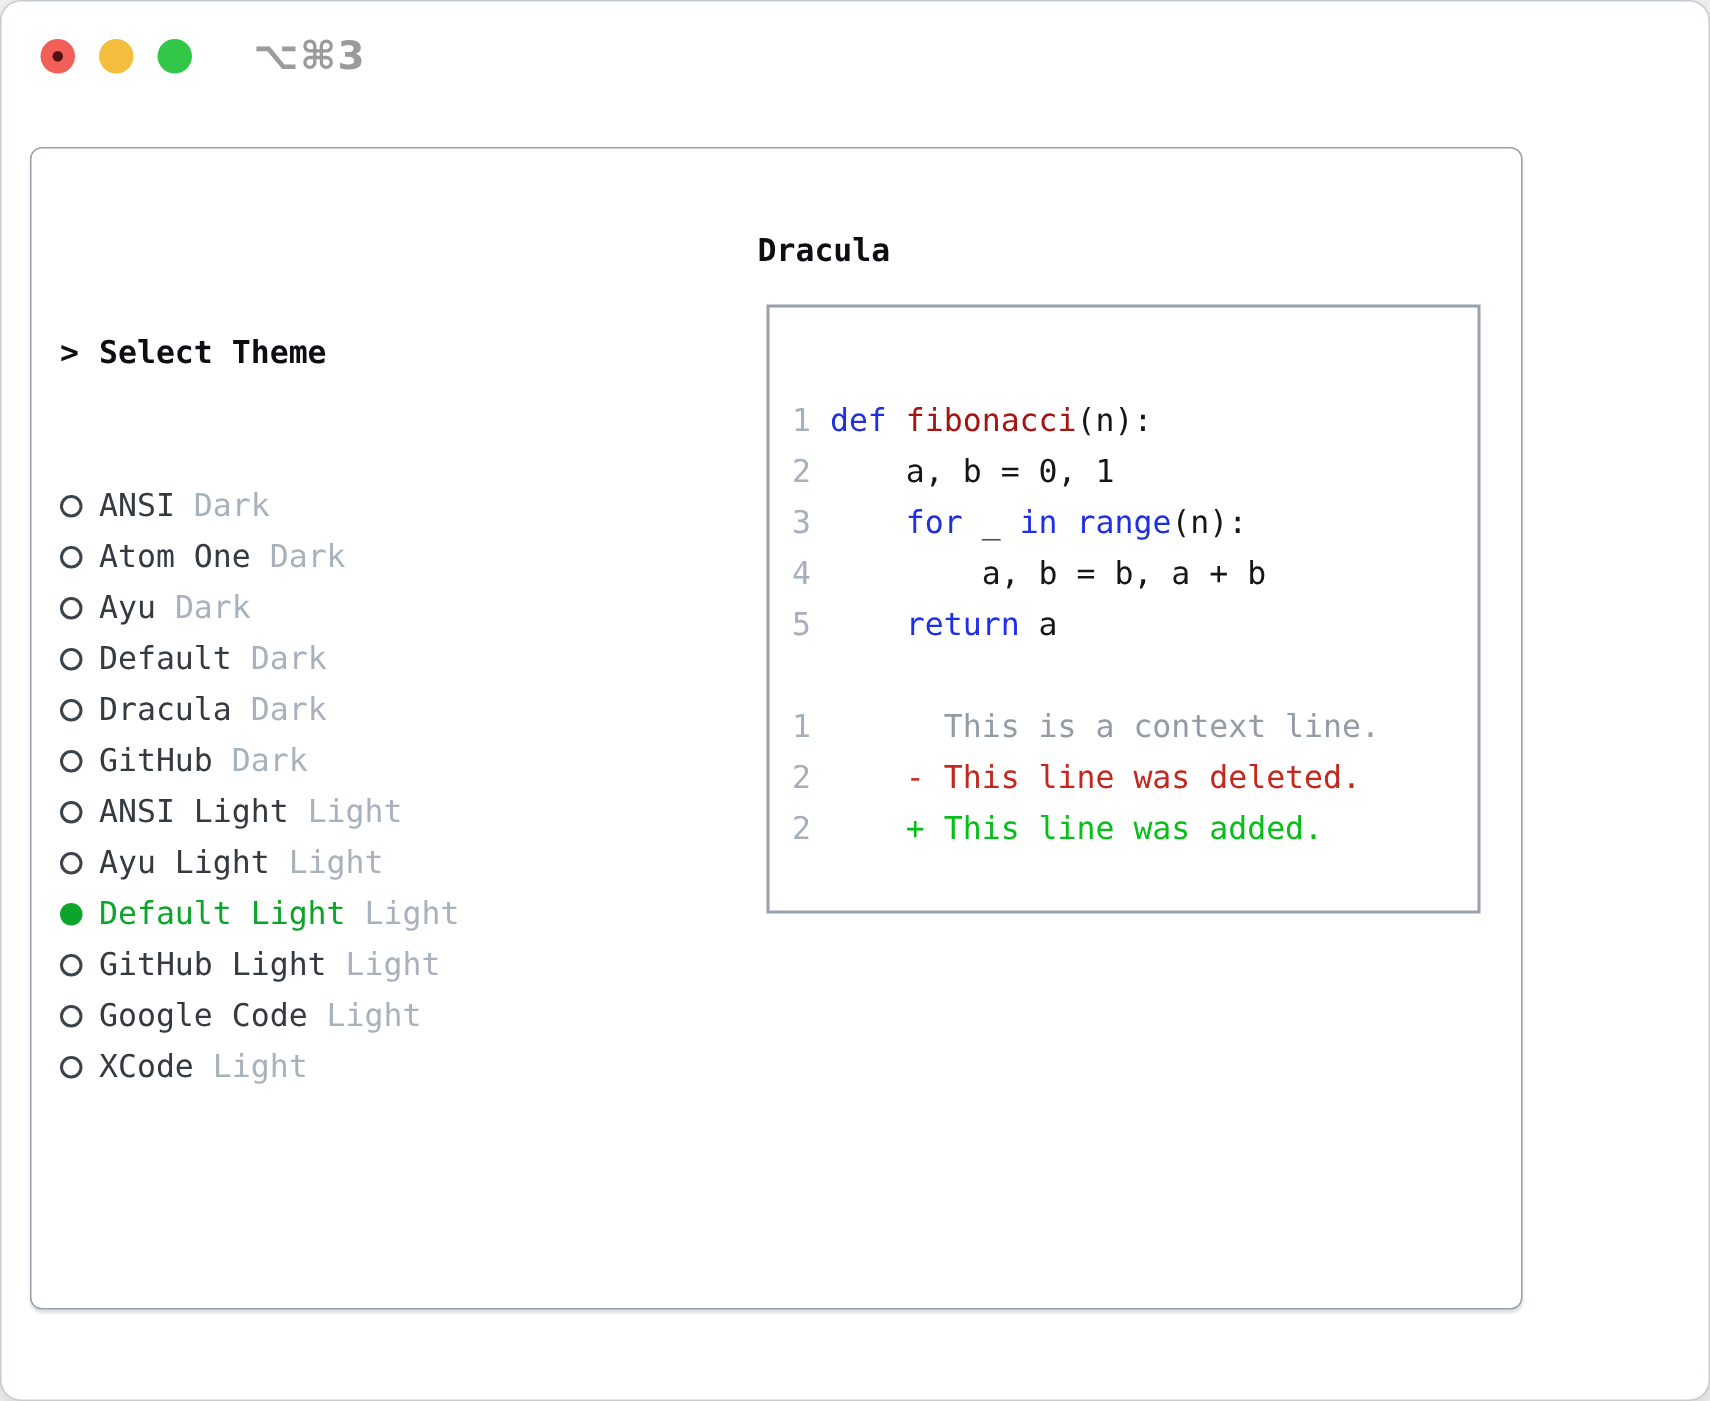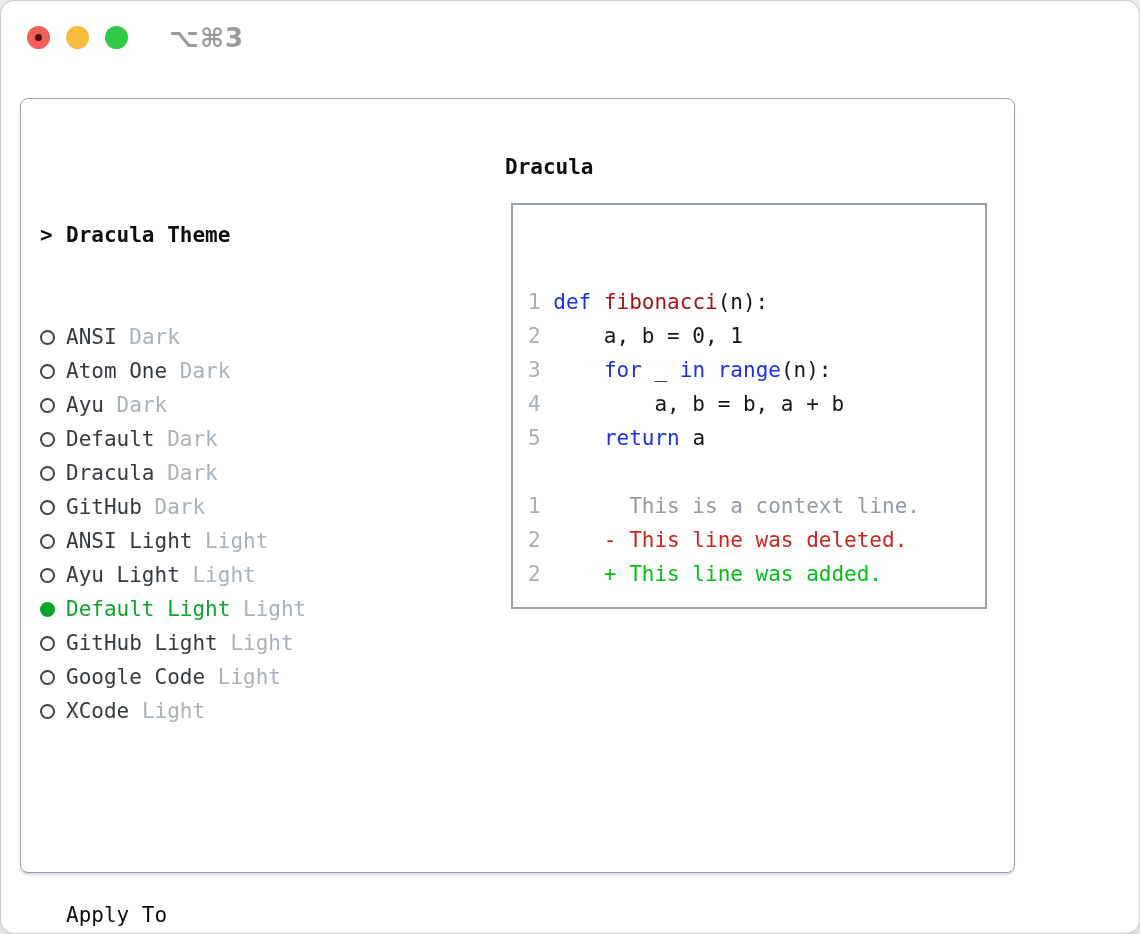--- a/index.html
+++ b/index.html
@@ -61,7 +61,7 @@
   <div class="panel">
 
     <div class="left-col">
-      <div class="row"><span class="marker prompt">&gt;</span><span class="heading">Dracula Theme</span></div>
+      <div class="row"><span class="marker prompt">&gt;</span><span class="heading">Select Theme</span></div>
       <div id="theme-items"><div class="row"><span class="marker"><span class="radio"></span></span><span class="name">ANSI</span> <span class="variant">Dark</span></div><div class="row"><span class="marker"><span class="radio"></span></span><span class="name">Atom One</span> <span class="variant">Dark</span></div><div class="row"><span class="marker"><span class="radio"></span></span><span class="name">Ayu</span> <span class="variant">Dark</span></div><div class="row"><span class="marker"><span class="radio"></span></span><span class="name">Default</span> <span class="variant">Dark</span></div><div class="row"><span class="marker"><span class="radio"></span></span><span class="name">Dracula</span> <span class="variant">Dark</span></div><div class="row"><span class="marker"><span class="radio"></span></span><span class="name">GitHub</span> <span class="variant">Dark</span></div><div class="row"><span class="marker"><span class="radio"></span></span><span class="name">ANSI Light</span> <span class="variant">Light</span></div><div class="row"><span class="marker"><span class="radio"></span></span><span class="name">Ayu Light</span> <span class="variant">Light</span></div><div class="row"><span class="marker"><span class="radio selected"></span></span><span class="name selected-text">Default Light</span> <span class="variant">Light</span></div><div class="row"><span class="marker"><span class="radio"></span></span><span class="name">GitHub Light</span> <span class="variant">Light</span></div><div class="row"><span class="marker"><span class="radio"></span></span><span class="name">Google Code</span> <span class="variant">Light</span></div><div class="row"><span class="marker"><span class="radio"></span></span><span class="name">XCode</span> <span class="variant">Light</span></div></div>
       <div class="row blank"></div>
       <div class="row"><span class="marker"></span><span class="apply-heading">Apply To</span></div>

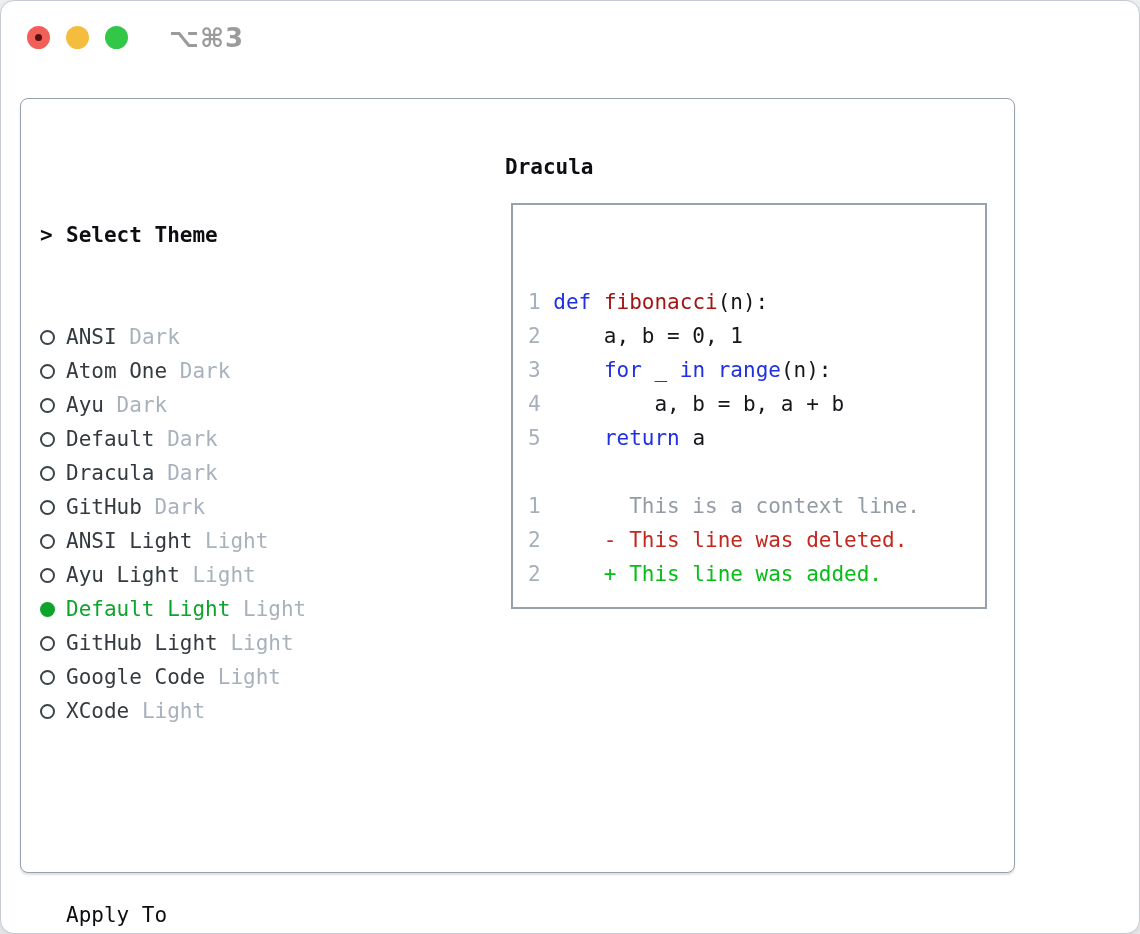--- a/index.html
+++ b/index.html
@@ -45,7 +45,7 @@
                    font-weight:bold;color:var(--heading);}
   .preview-pane{position:absolute;left:490px;top:104px;width:476px;height:406px;
                 box-sizing:border-box;border:2px solid var(--border);background:#fff;}
-  .code{padding:80px 0 0 15px;font-size:21px;line-height:34px;white-space:pre;}
+  .code{padding:58px 0 0 15px;font-size:21px;line-height:34px;white-space:pre;}
   .cline{height:34px;}
 </style>
 </head>

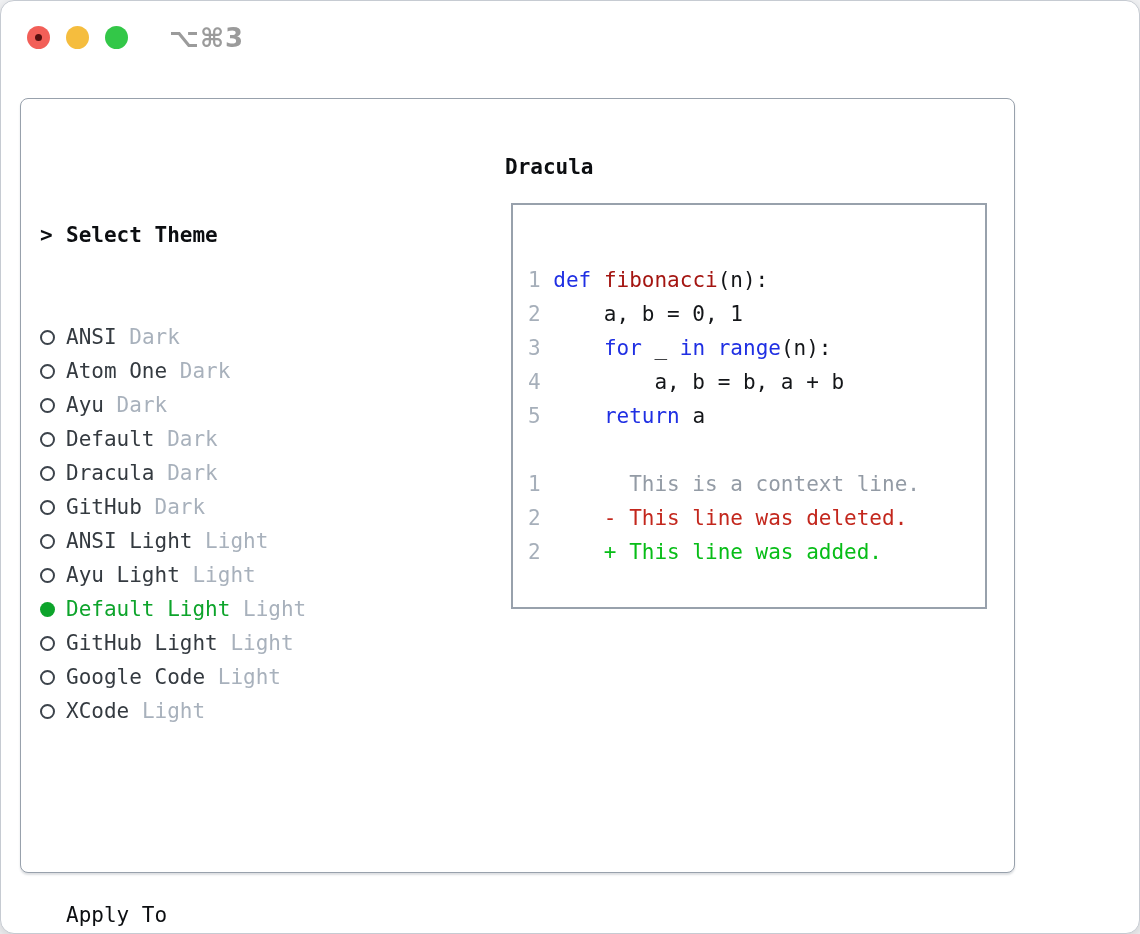--- a/index.html
+++ b/index.html
@@ -64,7 +64,6 @@
       <div class="row"><span class="marker prompt">&gt;</span><span class="heading">Select Theme</span></div>
       <div id="theme-items"><div class="row"><span class="marker"><span class="radio"></span></span><span class="name">ANSI</span> <span class="variant">Dark</span></div><div class="row"><span class="marker"><span class="radio"></span></span><span class="name">Atom One</span> <span class="variant">Dark</span></div><div class="row"><span class="marker"><span class="radio"></span></span><span class="name">Ayu</span> <span class="variant">Dark</span></div><div class="row"><span class="marker"><span class="radio"></span></span><span class="name">Default</span> <span class="variant">Dark</span></div><div class="row"><span class="marker"><span class="radio"></span></span><span class="name">Dracula</span> <span class="variant">Dark</span></div><div class="row"><span class="marker"><span class="radio"></span></span><span class="name">GitHub</span> <span class="variant">Dark</span></div><div class="row"><span class="marker"><span class="radio"></span></span><span class="name">ANSI Light</span> <span class="variant">Light</span></div><div class="row"><span class="marker"><span class="radio"></span></span><span class="name">Ayu Light</span> <span class="variant">Light</span></div><div class="row"><span class="marker"><span class="radio selected"></span></span><span class="name selected-text">Default Light</span> <span class="variant">Light</span></div><div class="row"><span class="marker"><span class="radio"></span></span><span class="name">GitHub Light</span> <span class="variant">Light</span></div><div class="row"><span class="marker"><span class="radio"></span></span><span class="name">Google Code</span> <span class="variant">Light</span></div><div class="row"><span class="marker"><span class="radio"></span></span><span class="name">XCode</span> <span class="variant">Light</span></div></div>
       <div class="row blank"></div>
-      <div class="row"><span class="marker"></span><span class="apply-heading">Apply To</span></div>
       
       
       

